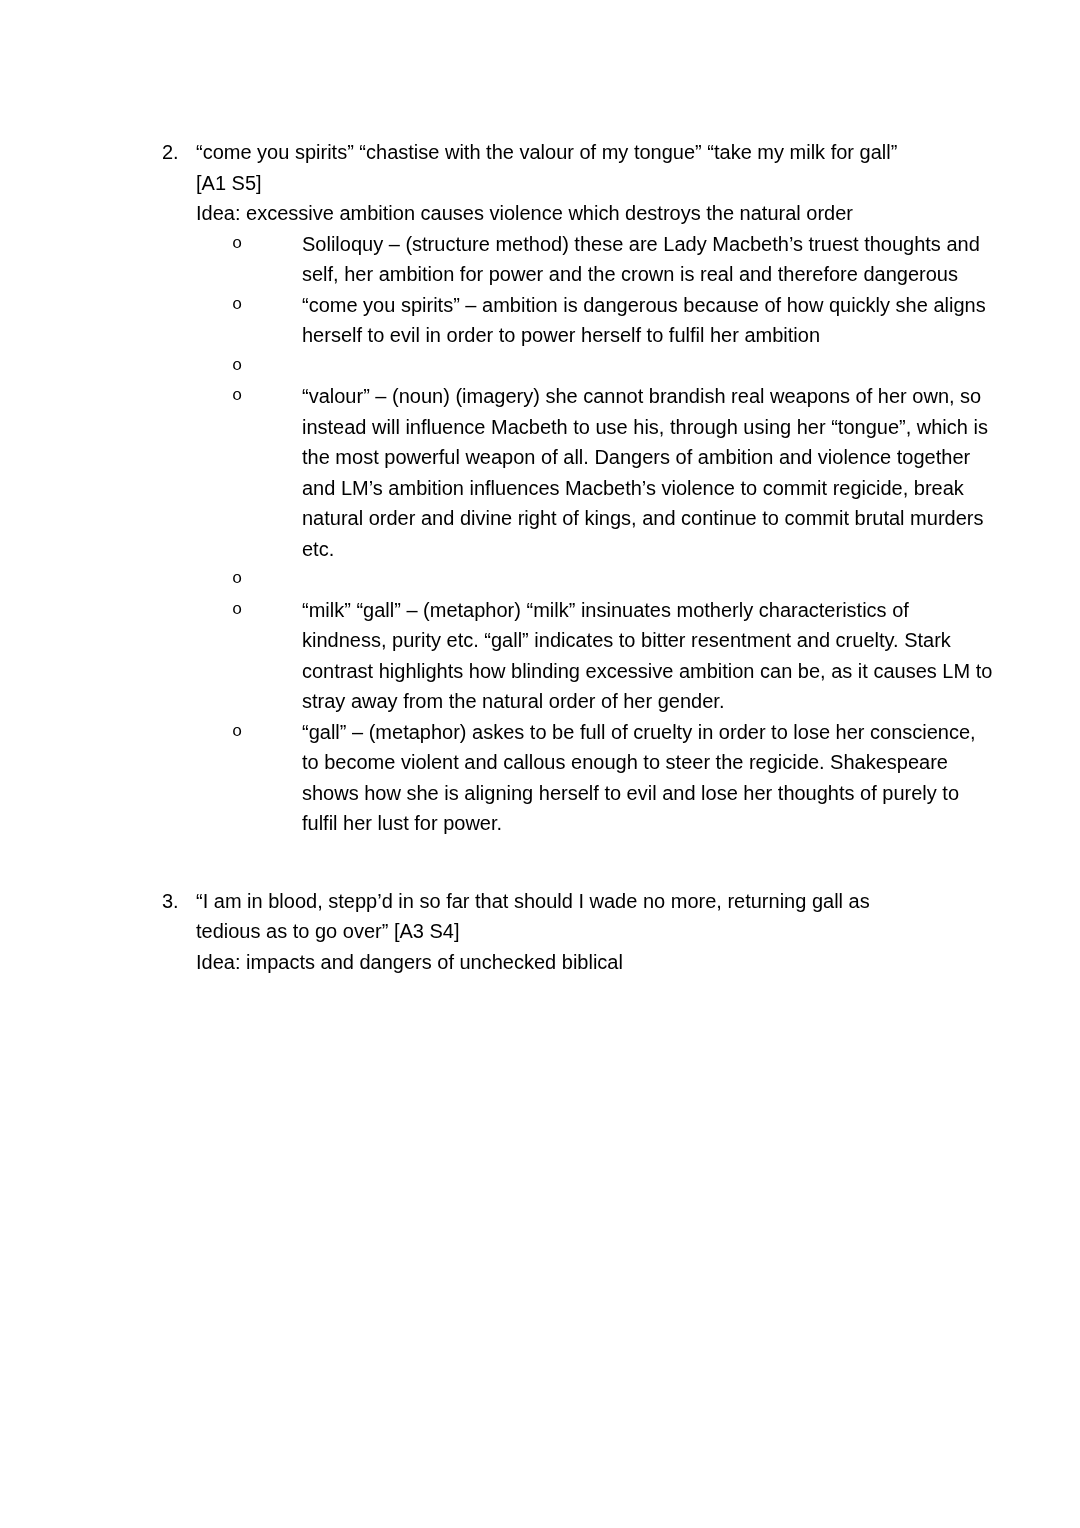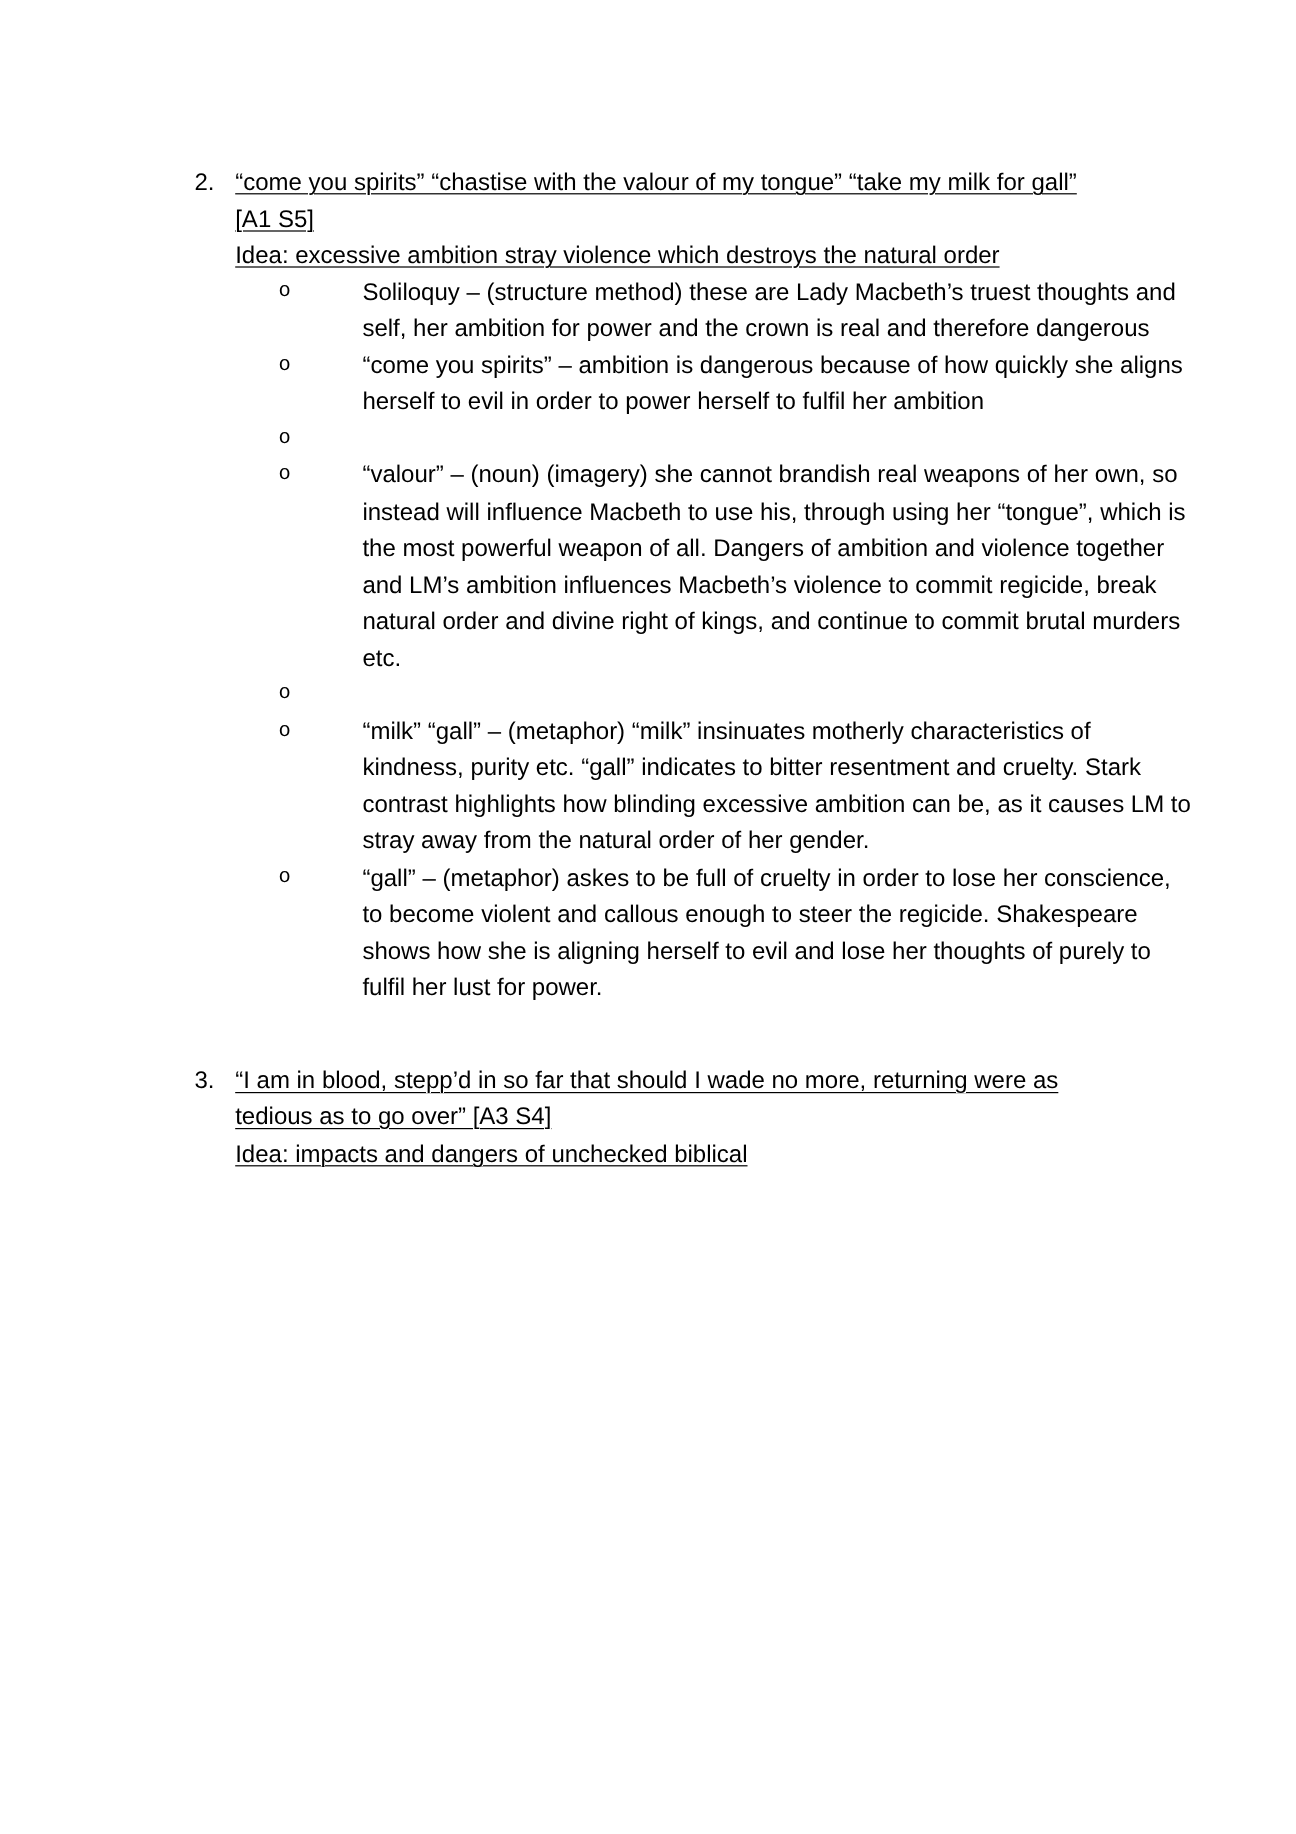--- a/index.html
+++ b/index.html
@@ -40,7 +40,6 @@
     width: 710px;
   }
   .u {
-    text-decoration: underline;
     text-underline-offset: 3px;
     text-decoration-thickness: 1.2px;
   }

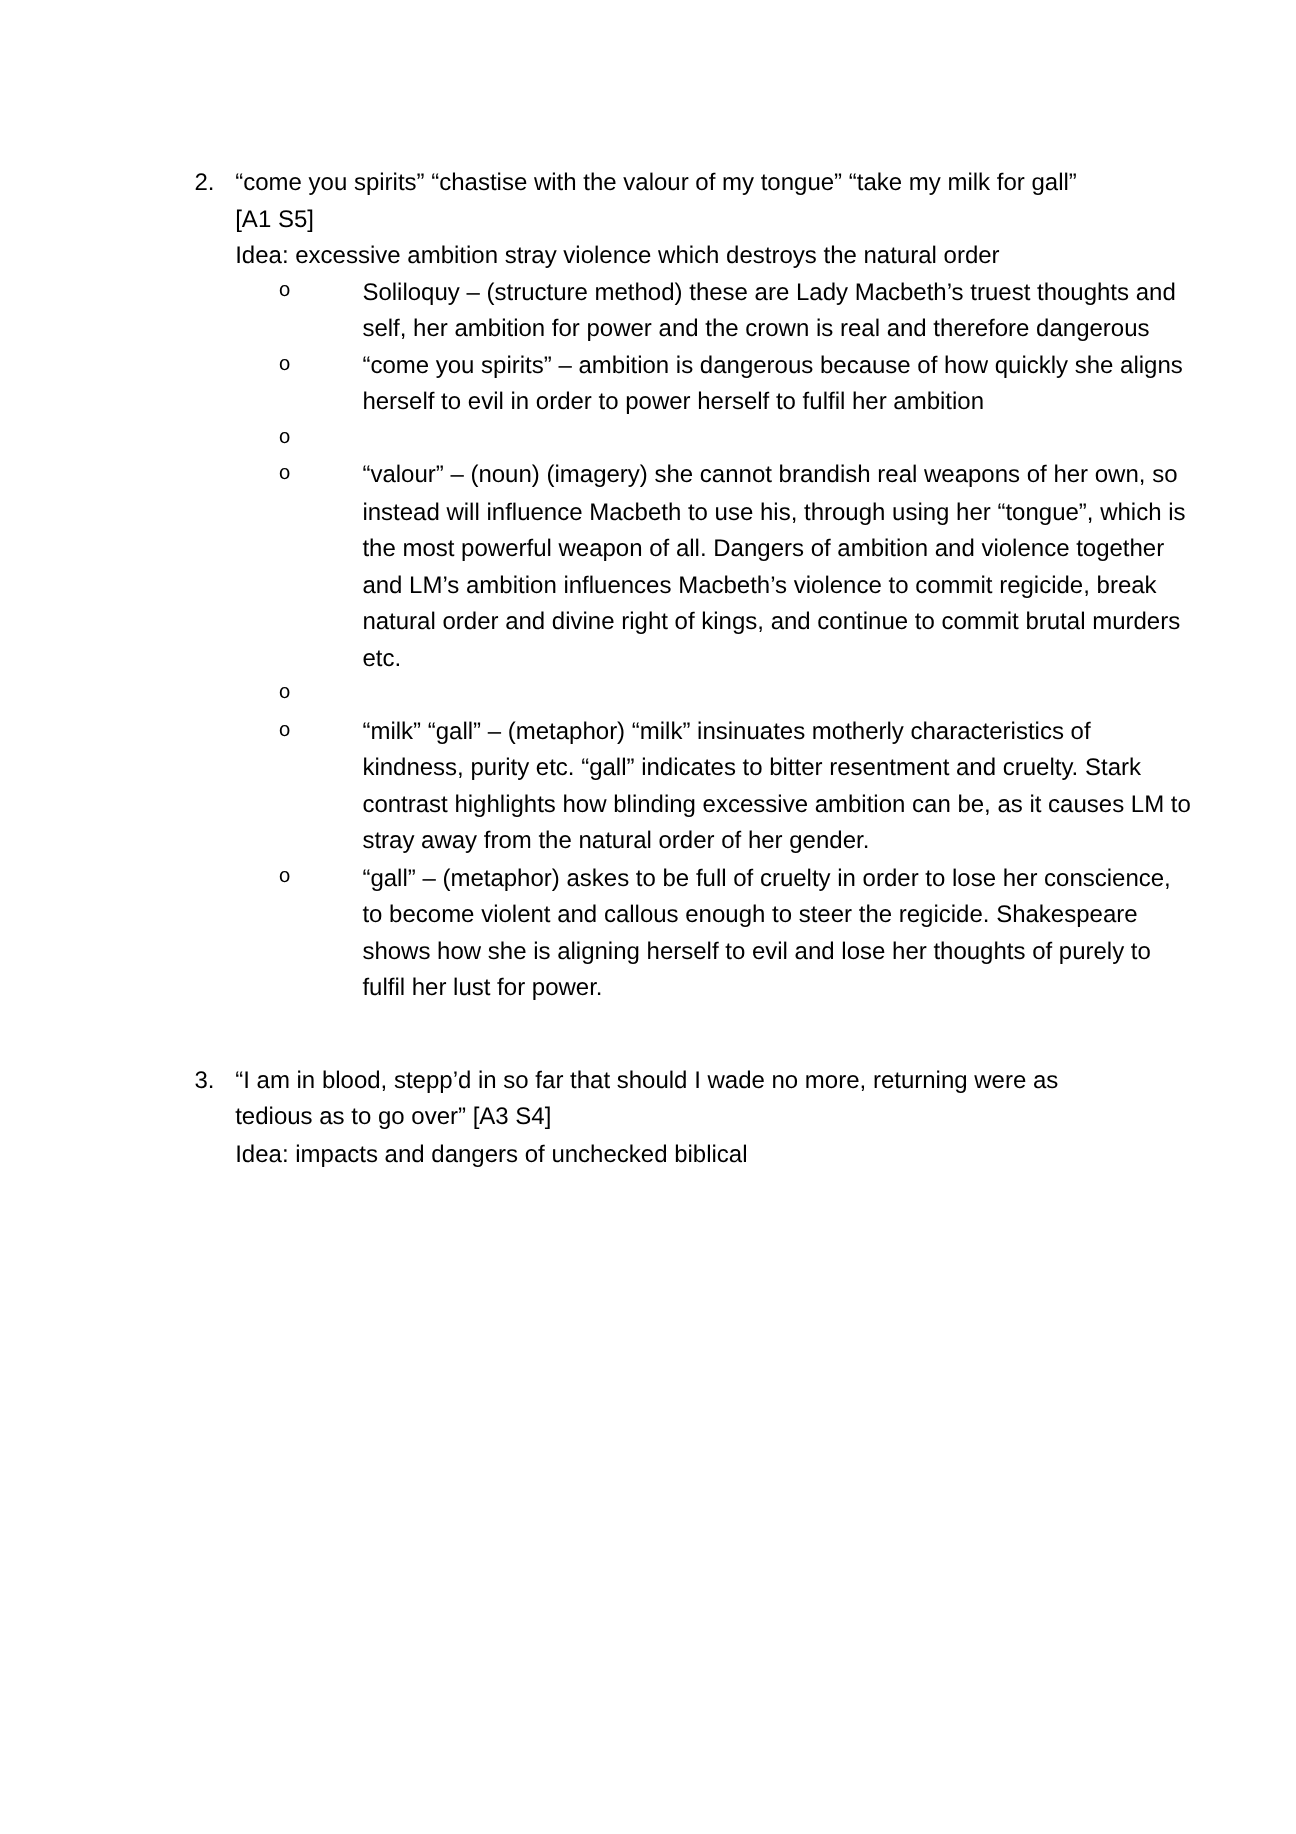--- a/index.html
+++ b/index.html
@@ -72,7 +72,7 @@
       <span class="num">2.</span>
       <div class="head-text">
         <div class="u">“come you spirits” “chastise with the valour of my tongue” “take my milk for gall” [A1 S5]</div>
-        <div class="u">Idea: excessive ambition stray violence which destroys the natural order</div>
+        <div class="u">Idea: excessive ambition causes violence which destroys the natural order</div>
       </div>
     </div>
     <div class="bullets">

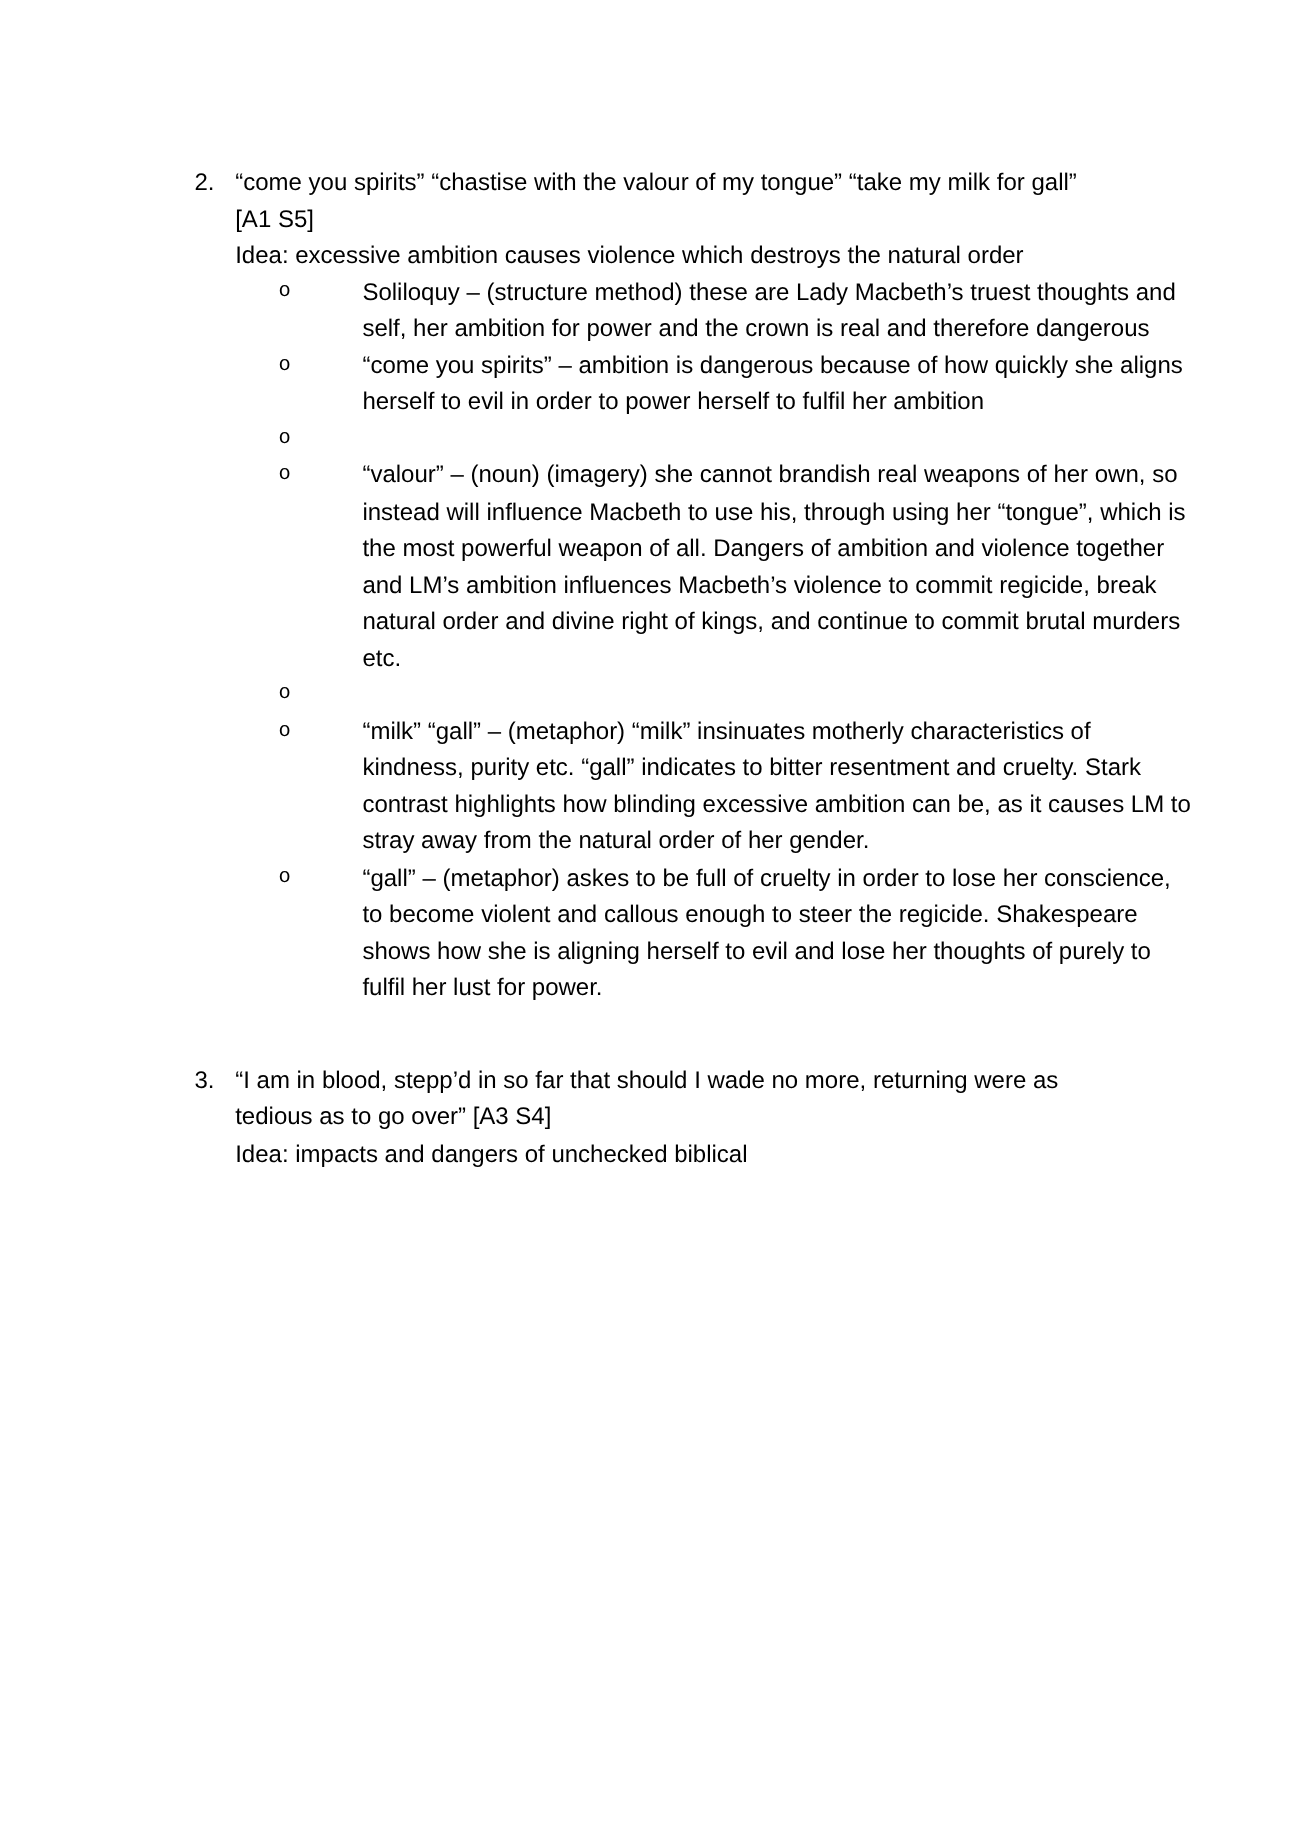--- a/index.html
+++ b/index.html
@@ -117,7 +117,7 @@
     <div class="item-head">
       <span class="num">3.</span>
       <div class="head-text">
-        <div class="u">“I am in blood, stepp’d in so far that should I wade no more, returning were as tedious as to go over” [A3 S4]</div>
+        <div class="u">“I am in blood, stepp’d in so far that should I wade no more, returning gall as tedious as to go over” [A3 S4]</div>
         <div class="u">Idea: impacts and dangers of unchecked biblical</div>
       </div>
     </div>

